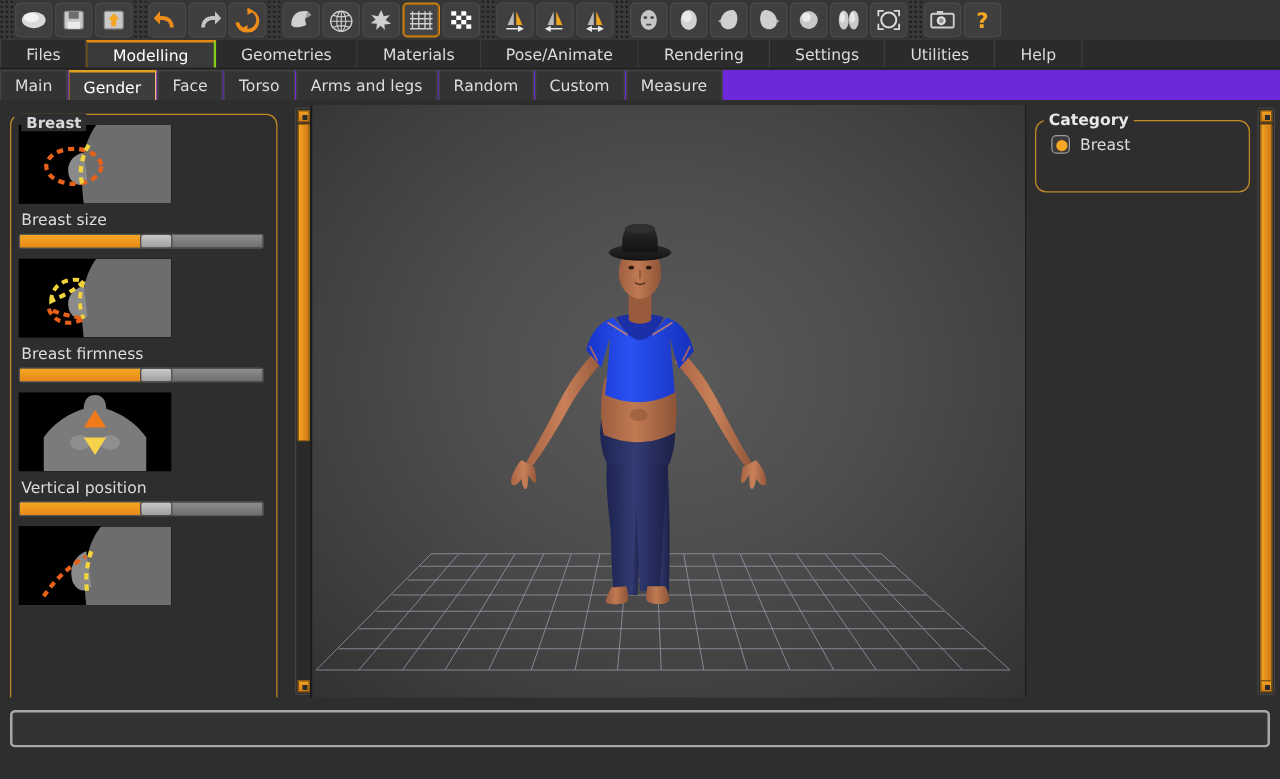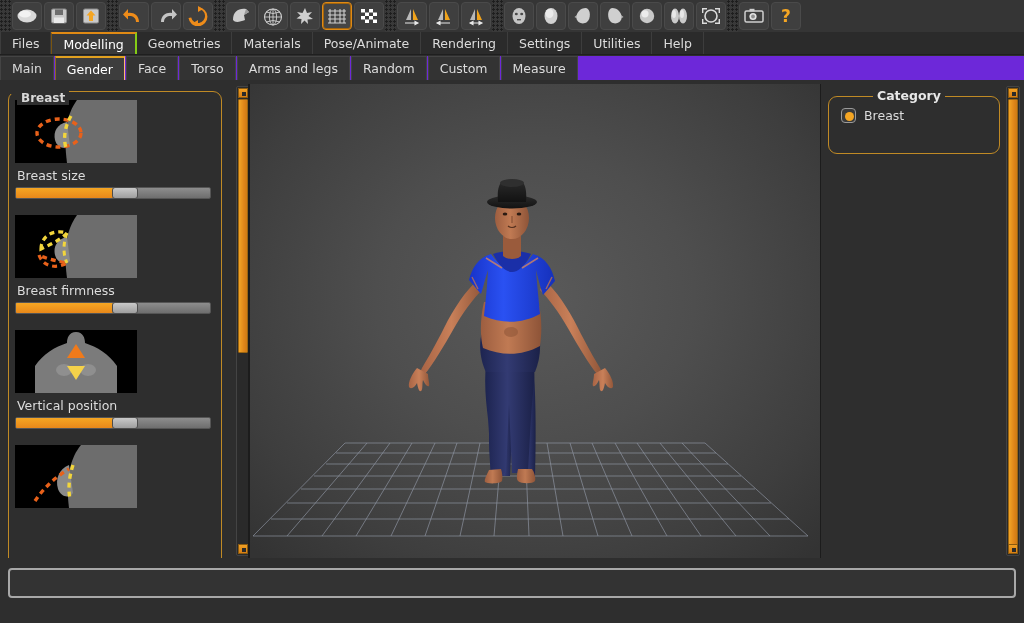--- a/index.html
+++ b/index.html
@@ -43,7 +43,7 @@
     border-bottom:1px solid #1f1f1f;
   }
   .menu-item {
-    padding:0 11px; display:flex; align-items:center;
+    padding:0 20px; display:flex; align-items:center;
     color:#dcdcdc; font-size:12.5px;
     border-right:1px solid #3d3d3d;
     background:#2b2b2b;

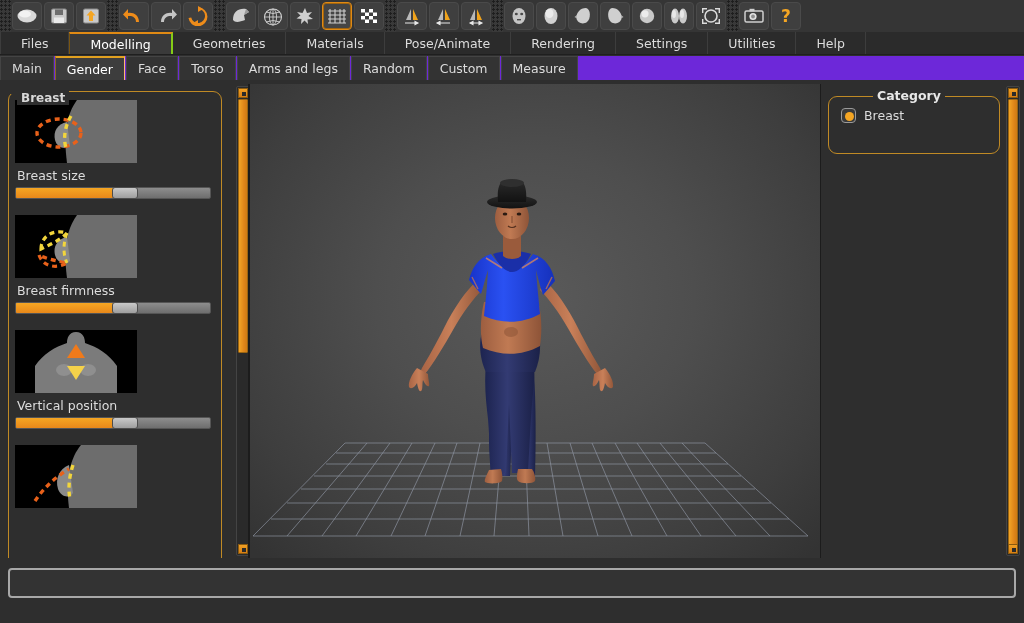--- a/index.html
+++ b/index.html
@@ -148,7 +148,7 @@
     position:absolute; left:4px; top:12px; width:172px; height:58px;
     border:1px solid #c08a25; border-radius:9px;
   }
-  .cat-title{ position:absolute; left:8px; top:4px; color:#e8e8e8; font-size:12.5px; font-weight:bold; background:#2e2e2e; padding:0 4px;margin-left:38px;}
+  .cat-title{ position:absolute; left:8px; top:4px; color:#e8e8e8; font-size:12.5px; font-weight:bold; background:#2e2e2e; padding:0 4px;}
   .radio-row{ display:flex; align-items:center; height:24px; padding-left:12px; }
   .radio-box{
     width:15px; height:15px; border:1px solid #9a9a9a; border-radius:4px;

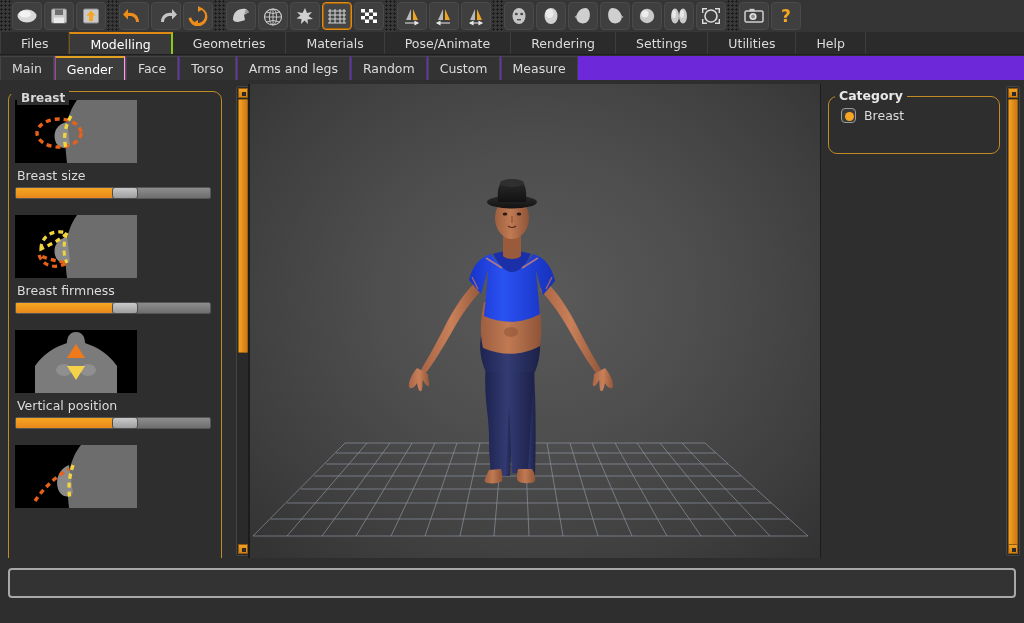--- a/index.html
+++ b/index.html
@@ -91,7 +91,7 @@
     content:""; position:absolute; left:2px; top:-1px; width:52px; height:3px;
     background:#2e2e2e;
   }
-  .slider-block { margin-bottom:16px; }
+  .slider-block { margin-bottom:8px; }
   .thumb-img {
     width:122px; height:63px; background:#000; display:block;
     position:relative; overflow:hidden;

